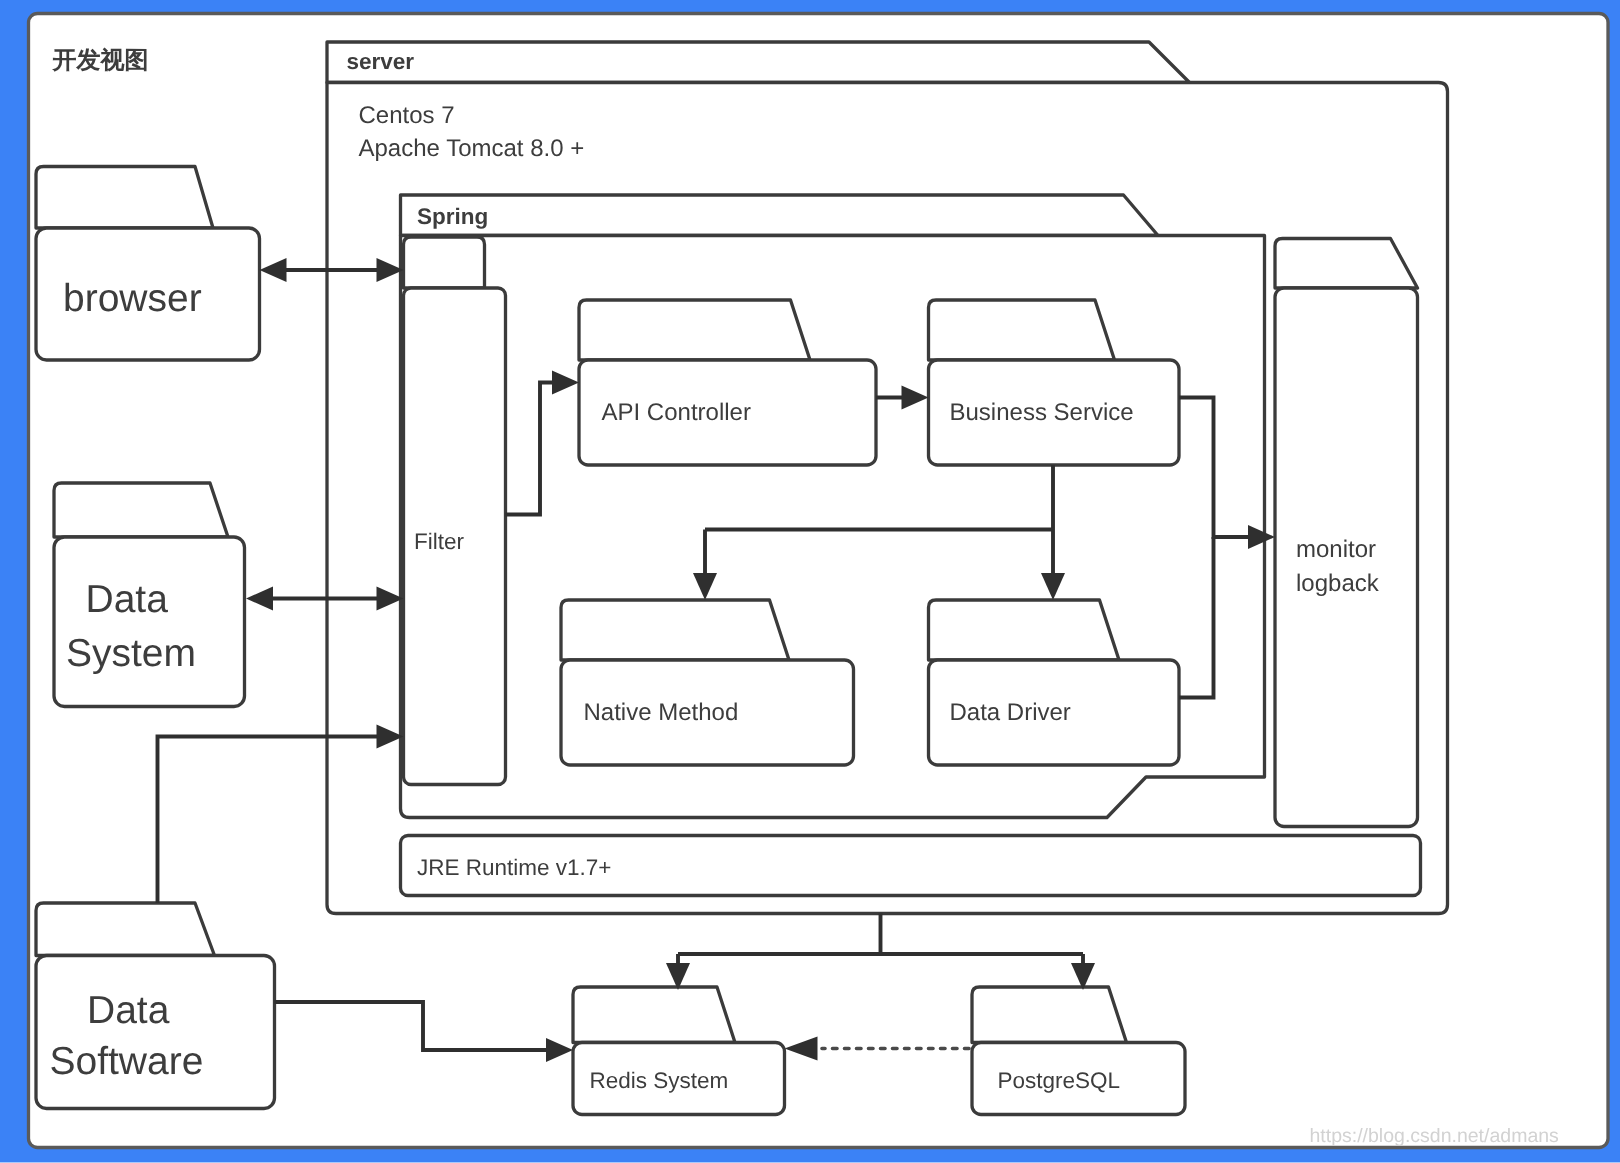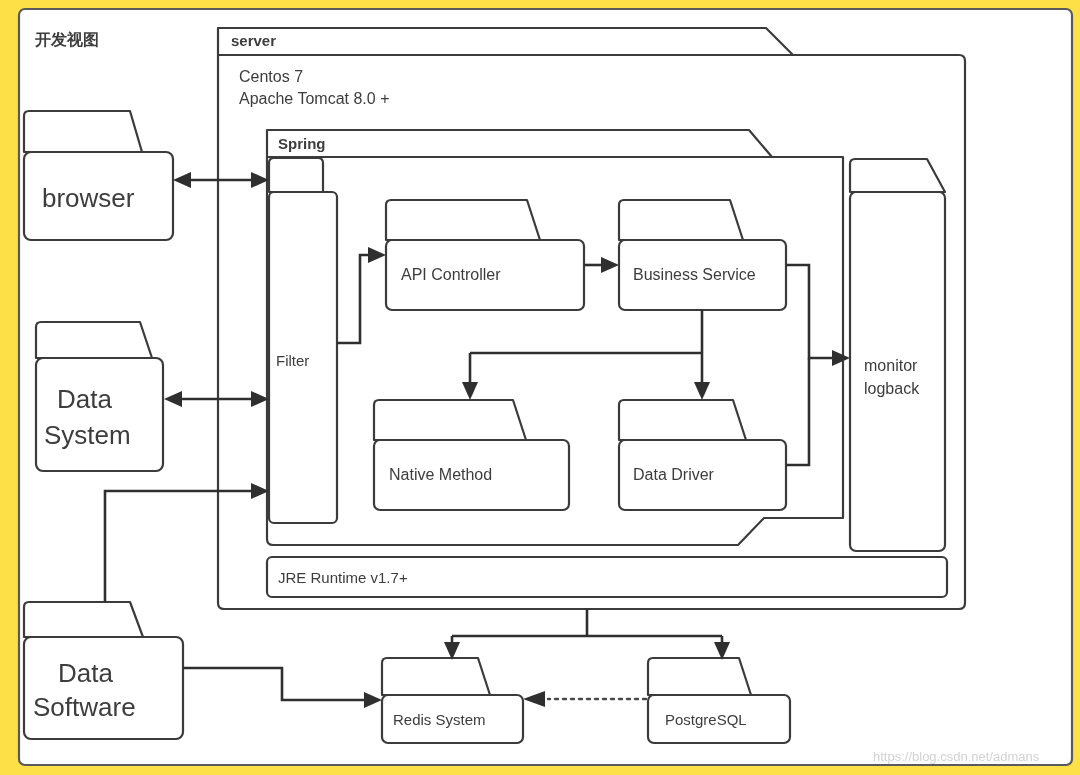--- a/index.html
+++ b/index.html
@@ -4,7 +4,7 @@
 <style>
   html,body{margin:0;padding:0;background:#ffffff;}
   body{font-family:"Liberation Sans","DejaVu Sans",sans-serif;}
-  #stage{position:relative;width:1080px;height:775px;background:#fde047;overflow:hidden;}
+  #stage{position:relative;width:1080px;height:775px;background:#3b82f6;overflow:hidden;}
   svg#diagram{position:absolute;left:0;top:0;width:1080px;height:775px;}
   .shape{fill:#ffffff;stroke:#3b3b3b;stroke-width:2.2;stroke-linejoin:round;}
   .outer{fill:#ffffff;stroke:#5a5a5a;stroke-width:2.2;}

